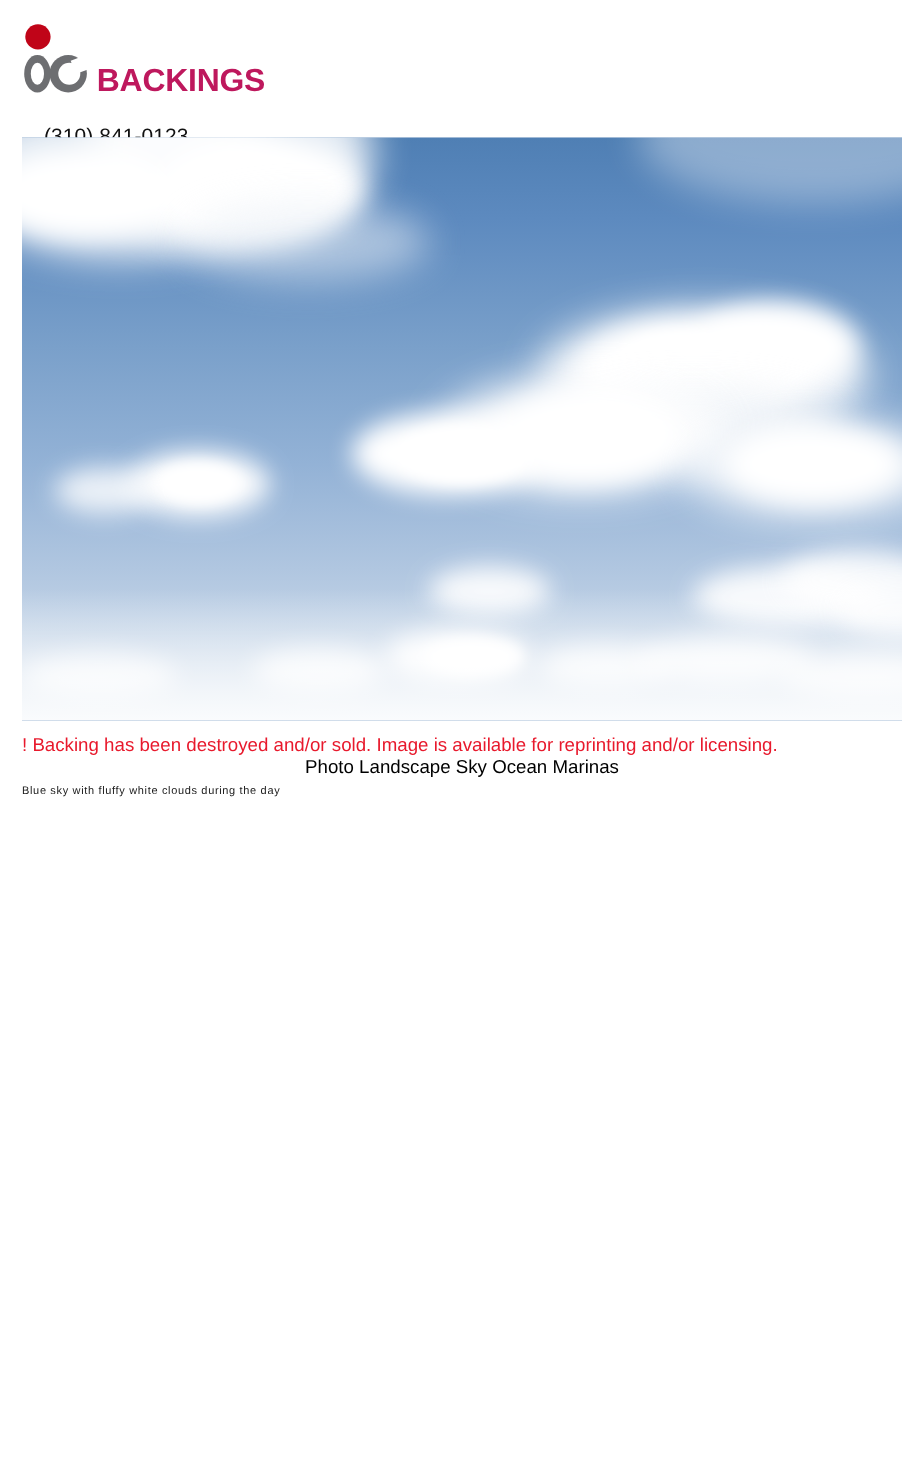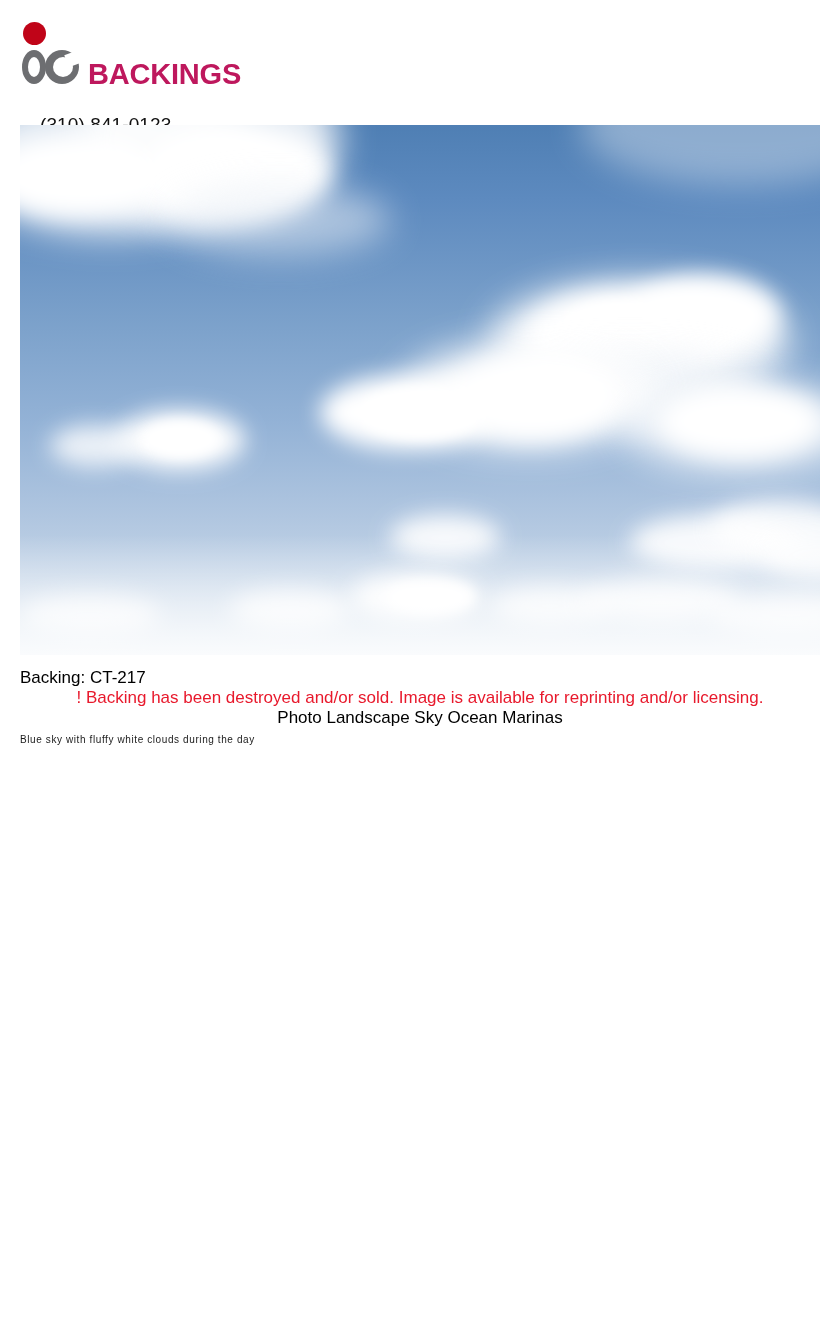--- a/index.html
+++ b/index.html
@@ -243,7 +243,6 @@
   </div>
 
   <div class="caption">
-    <div class="cap-line">Backing: CT-217</div>
     <div class="cap-line cap-alert">! Backing has been destroyed and/or sold. Image is available for reprinting and/or licensing.</div>
     <div class="cap-line">Photo Landscape Sky Ocean Marinas</div>
     <div class="cap-desc">Blue sky with fluffy white clouds during the day</div>

